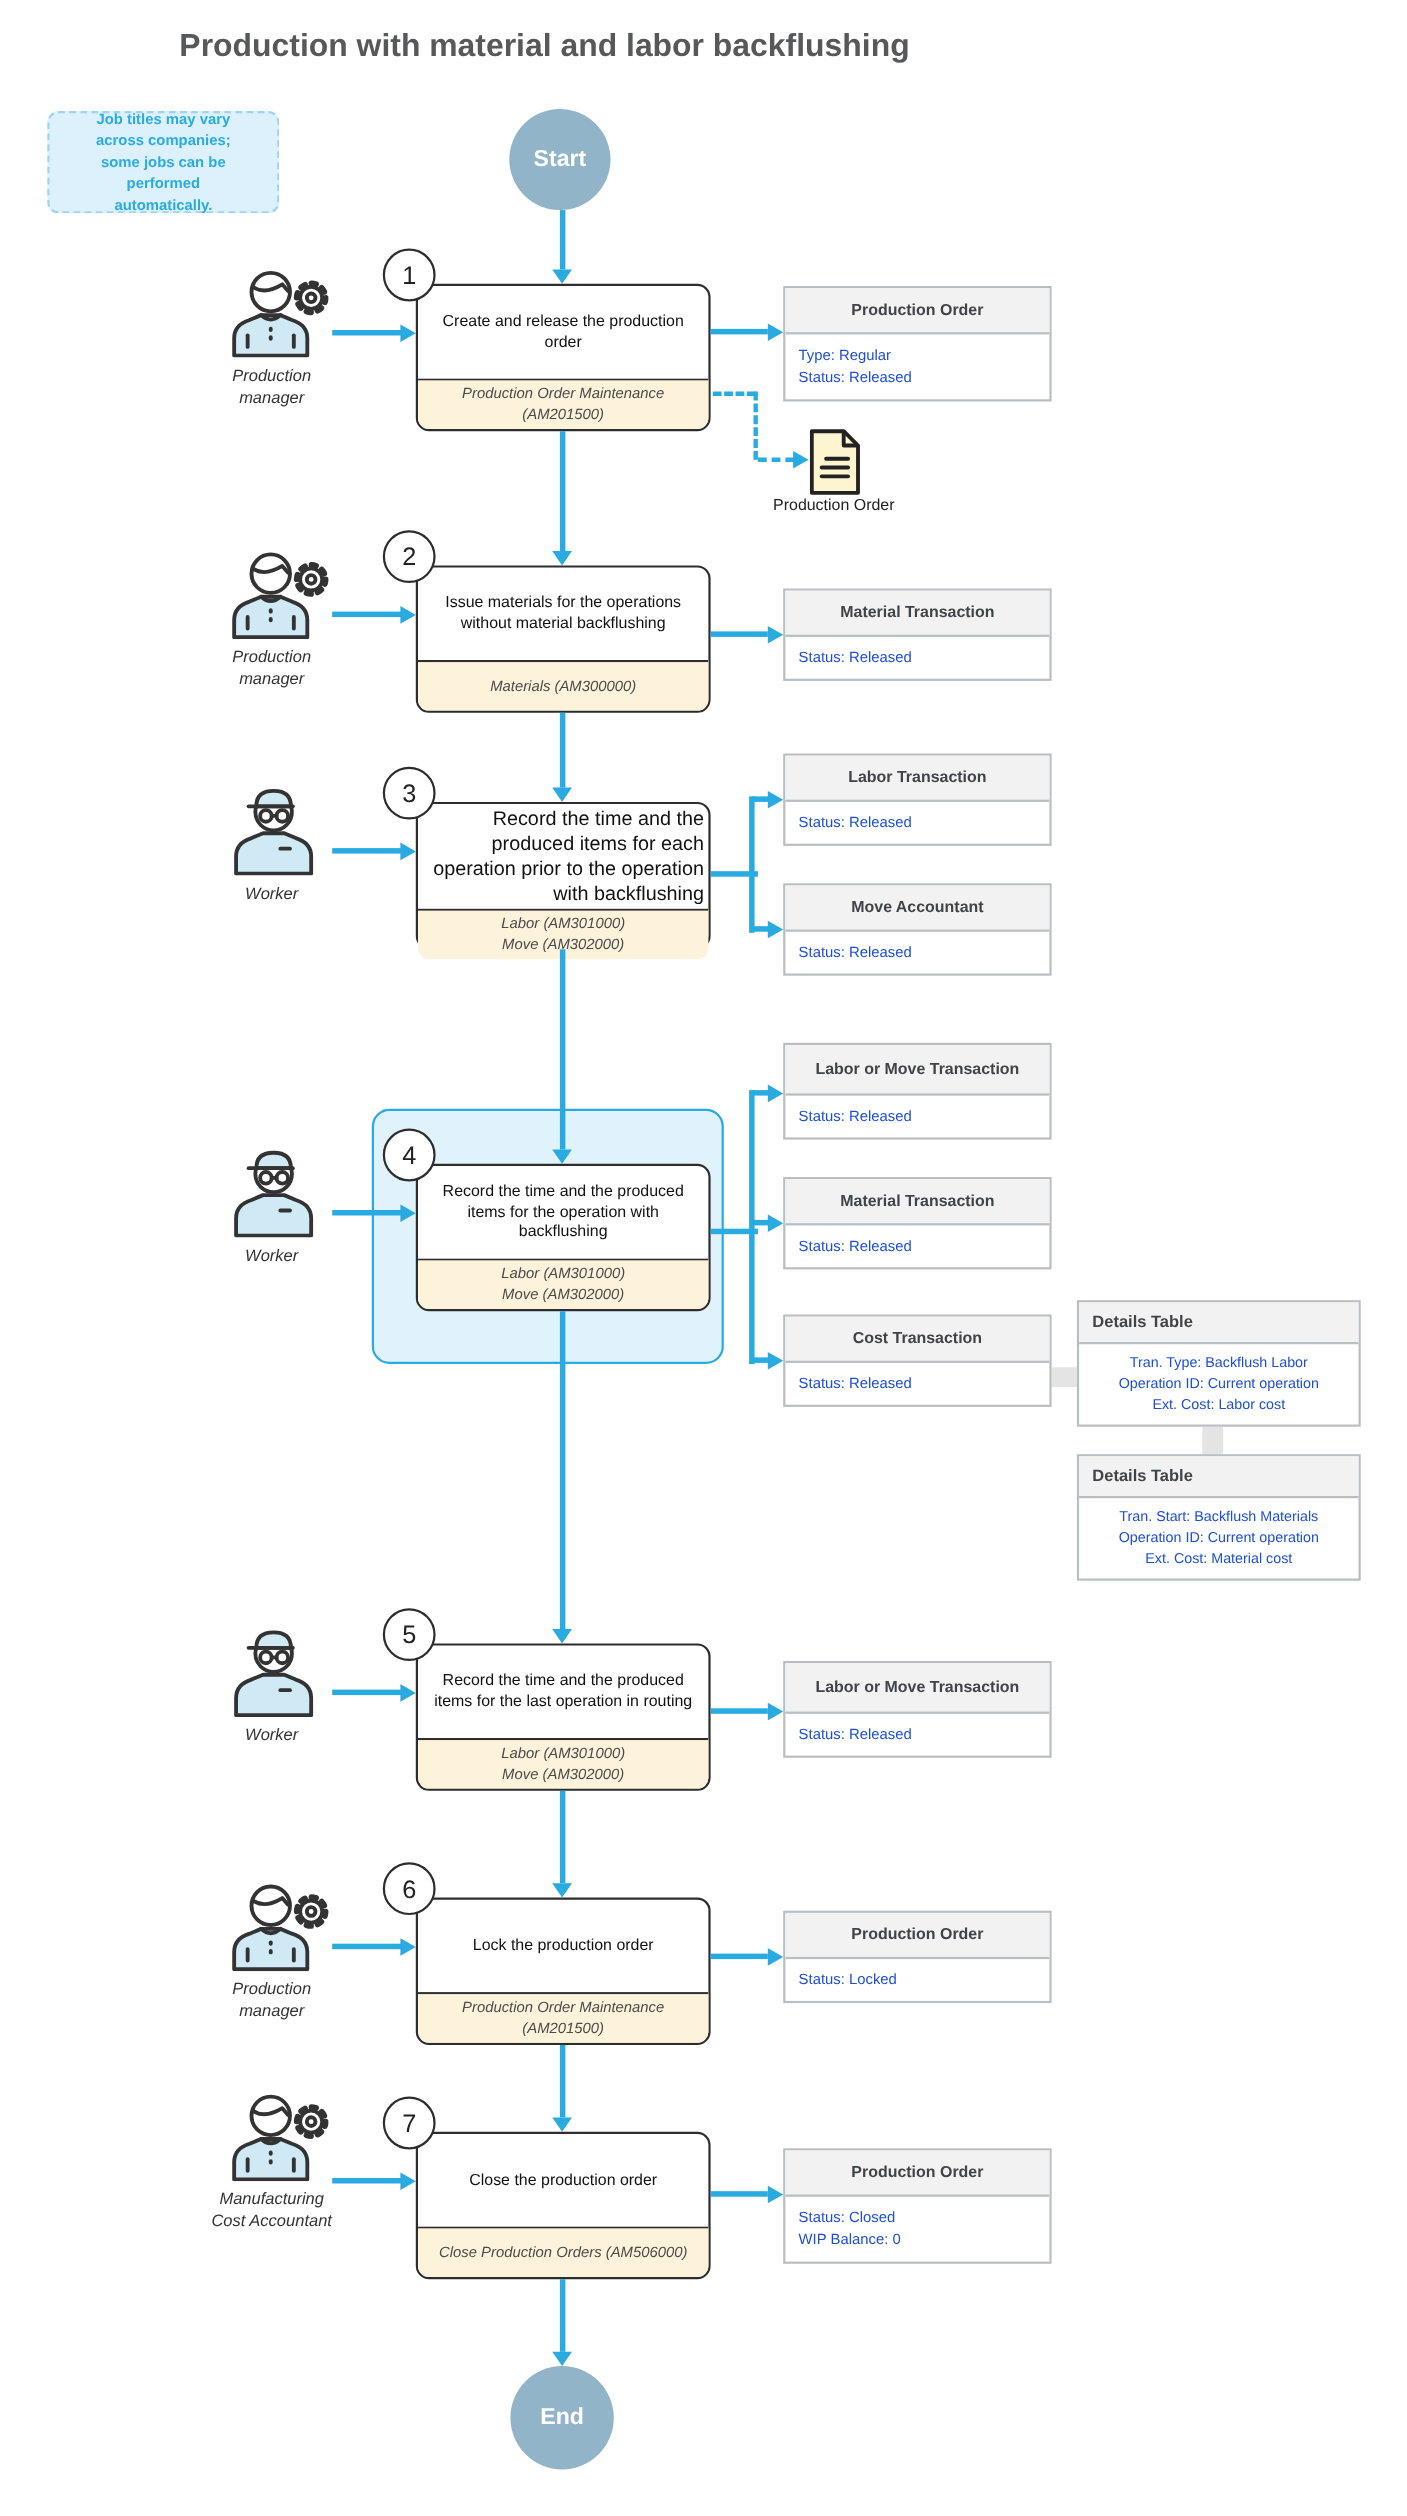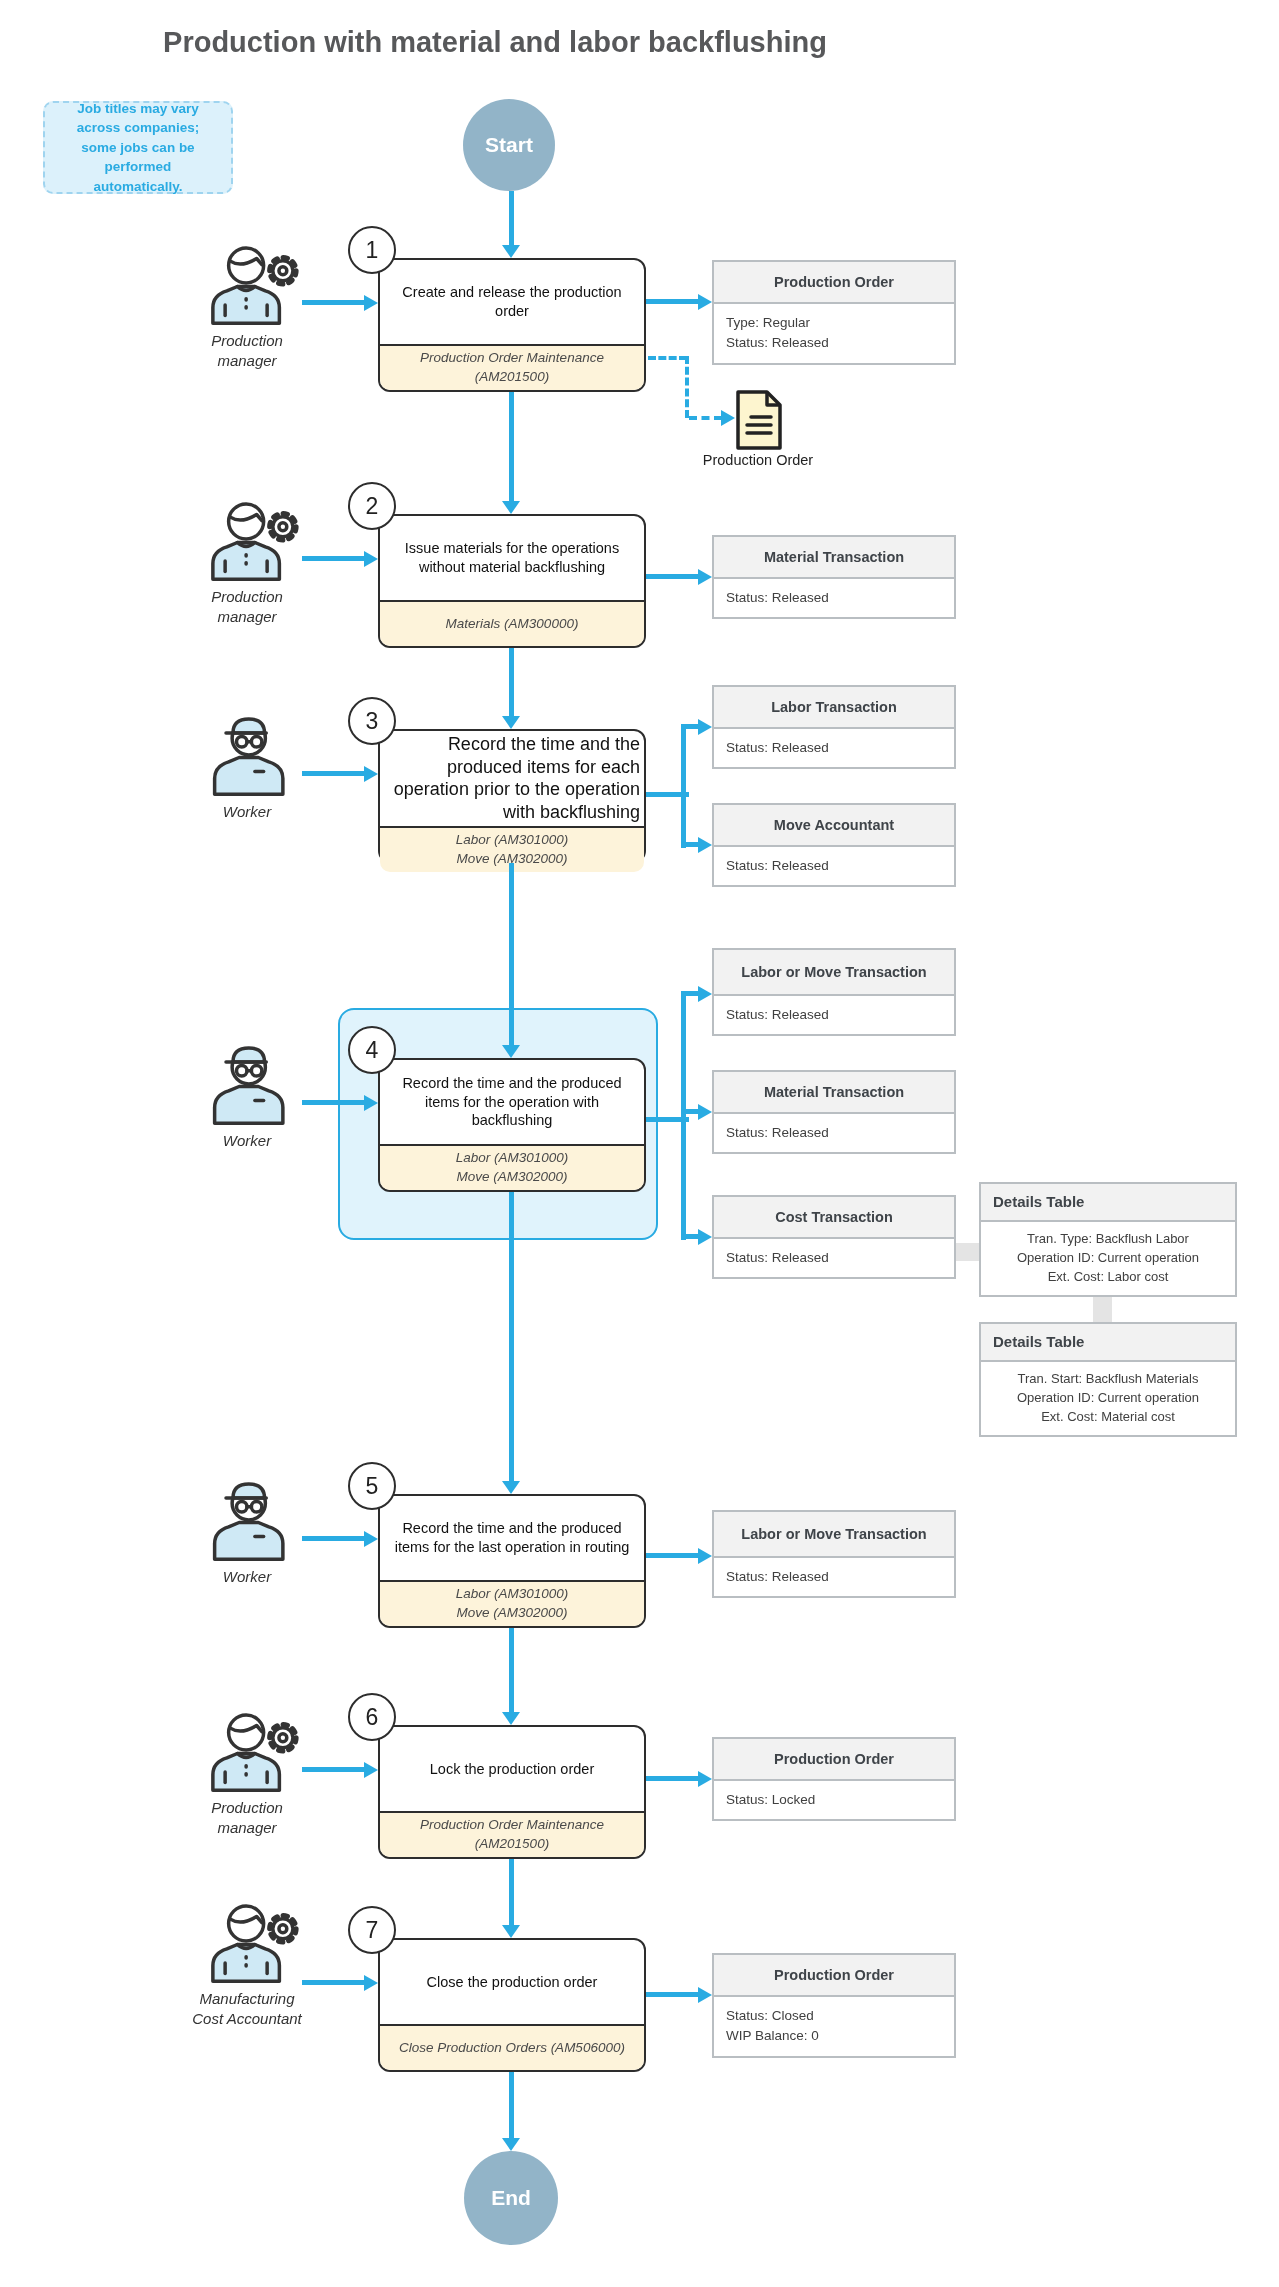--- a/index.html
+++ b/index.html
@@ -81,7 +81,7 @@
 <div class="canvas">
 
   <div class="title abs" style="left:100px;top:26px;width:790px;">Production with material and labor backflushing</div>
-  <div class="note" style="left:43px;top:101px;width:190px;height:93px;">
+  <div class="note" style="left:43px;top:101px;width:211px;height:93px;">
     <div class="note-text">Job titles may vary across companies; some jobs can be performed automatically.</div>
   </div>
   <div class="terminator" style="left:463px;top:99px;width:92px;height:92px;">Start</div>

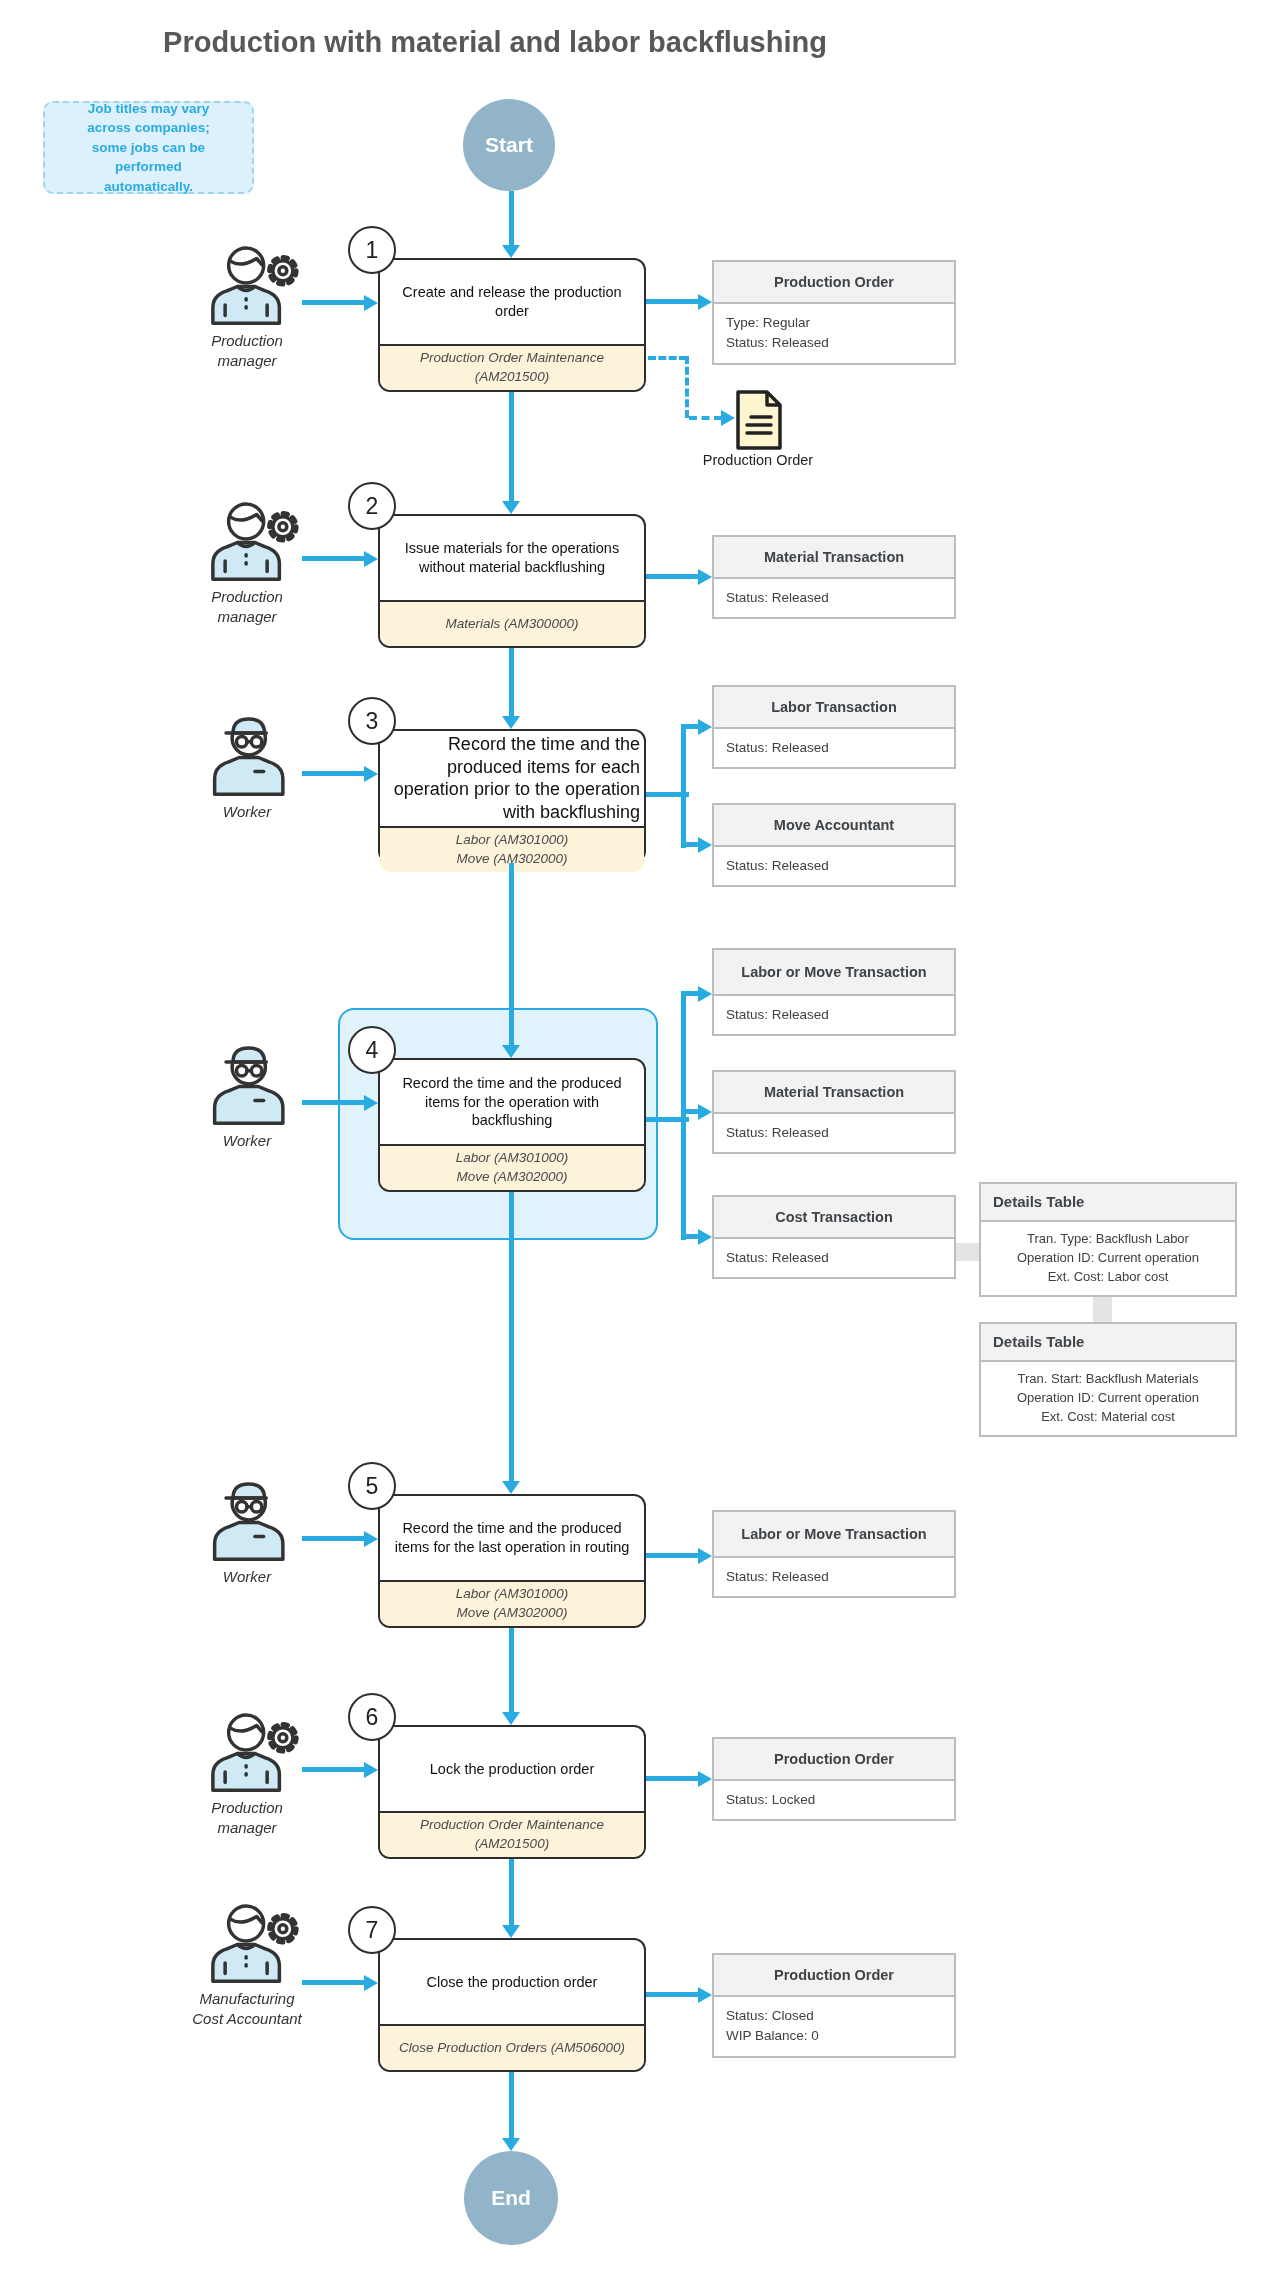--- a/index.html
+++ b/index.html
@@ -29,7 +29,7 @@
         color:#3f4449;line-height:1.25;box-sizing:border-box;}
   .table-header.two{height:46px;}
   .table-header.left{justify-content:flex-start;padding-left:12px;height:38px;font-size:15px;}
-  .table-body{padding:9px 12px;font-size:13.5px;color:#404040;line-height:1.5;}
+  .table-body{padding:9px 12px;font-size:13.5px;color:#1d4ed8;line-height:1.5;}
   .table-body.tight{font-size:13px;line-height:1.45;padding:8px 12px;text-align:center;}
   .actor{position:absolute;width:180px;text-align:center;z-index:2;font-style:italic;}
   .actor-label{width:130px;margin:2px auto 0;font-size:15px;color:#333;line-height:1.35;}

